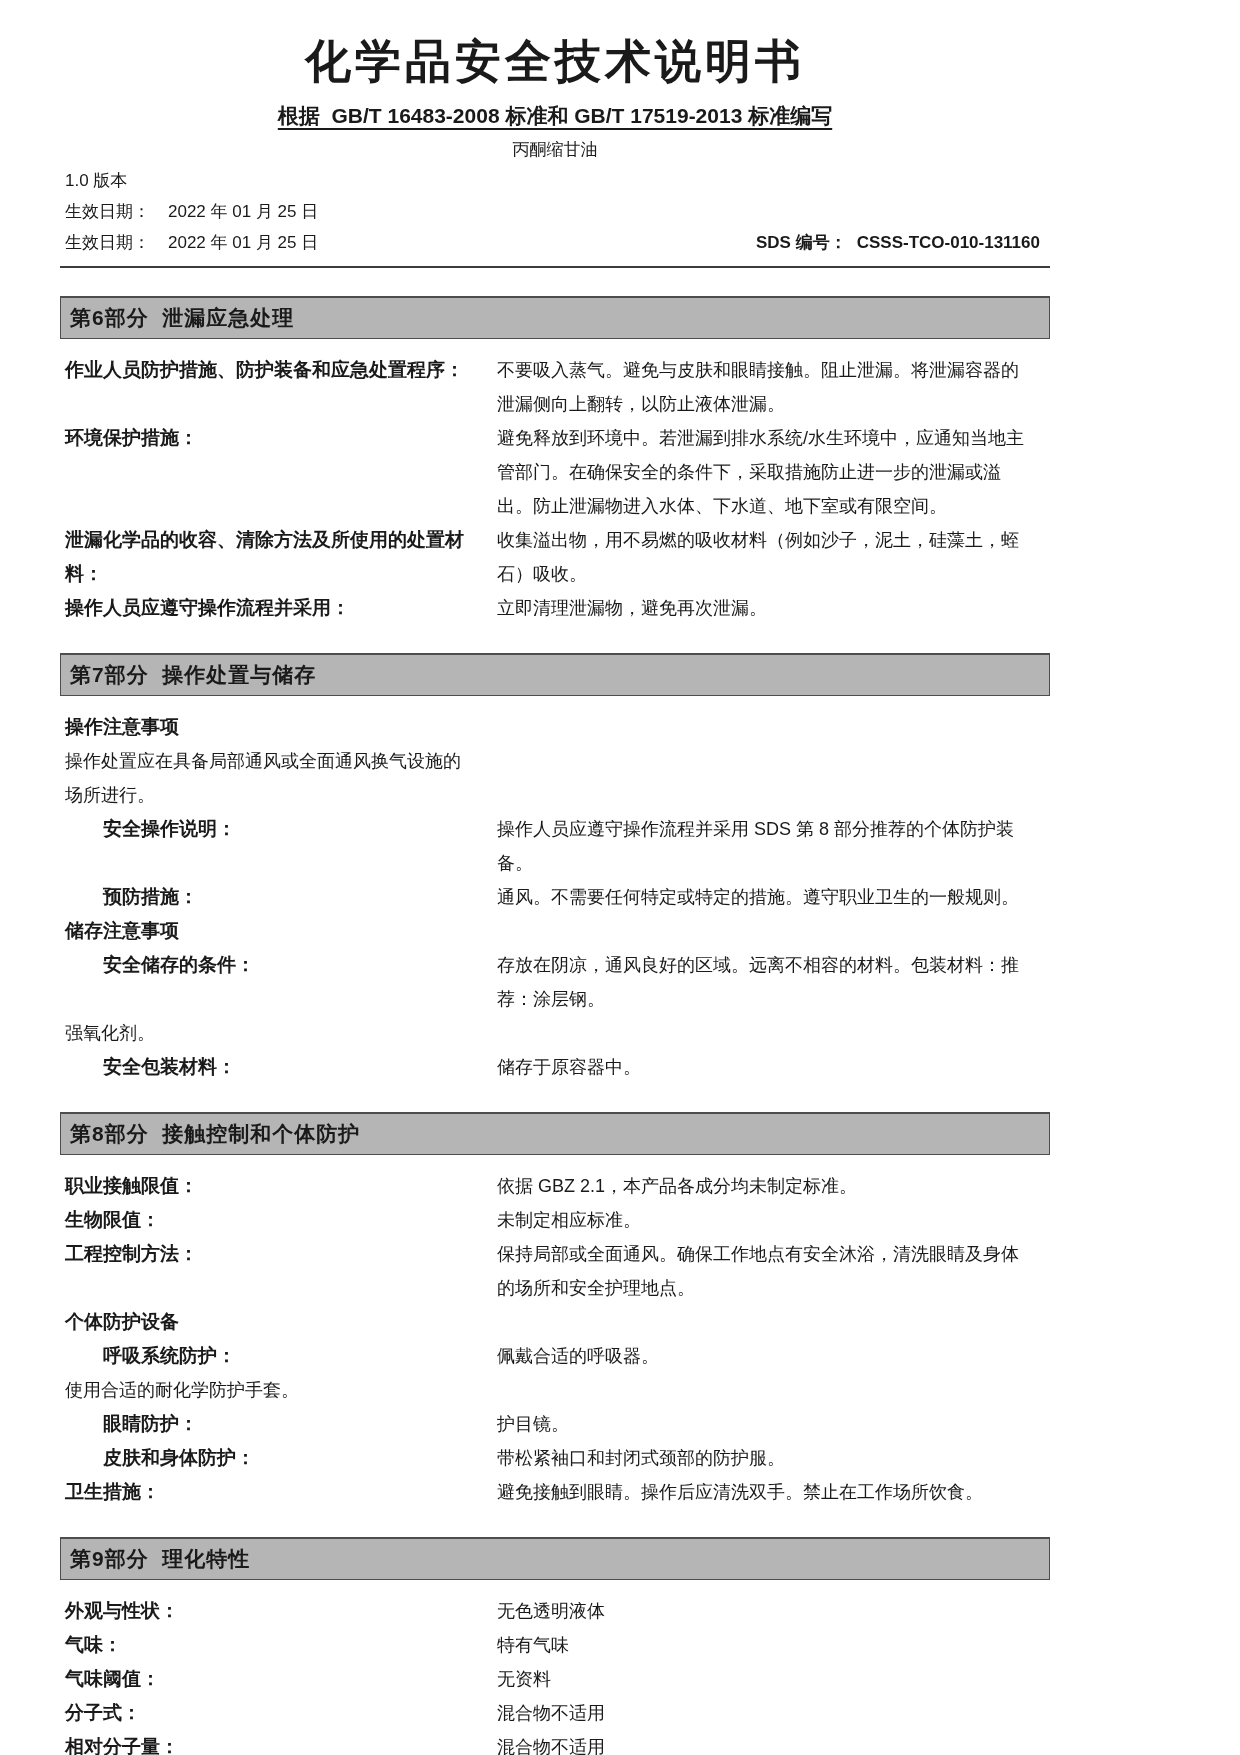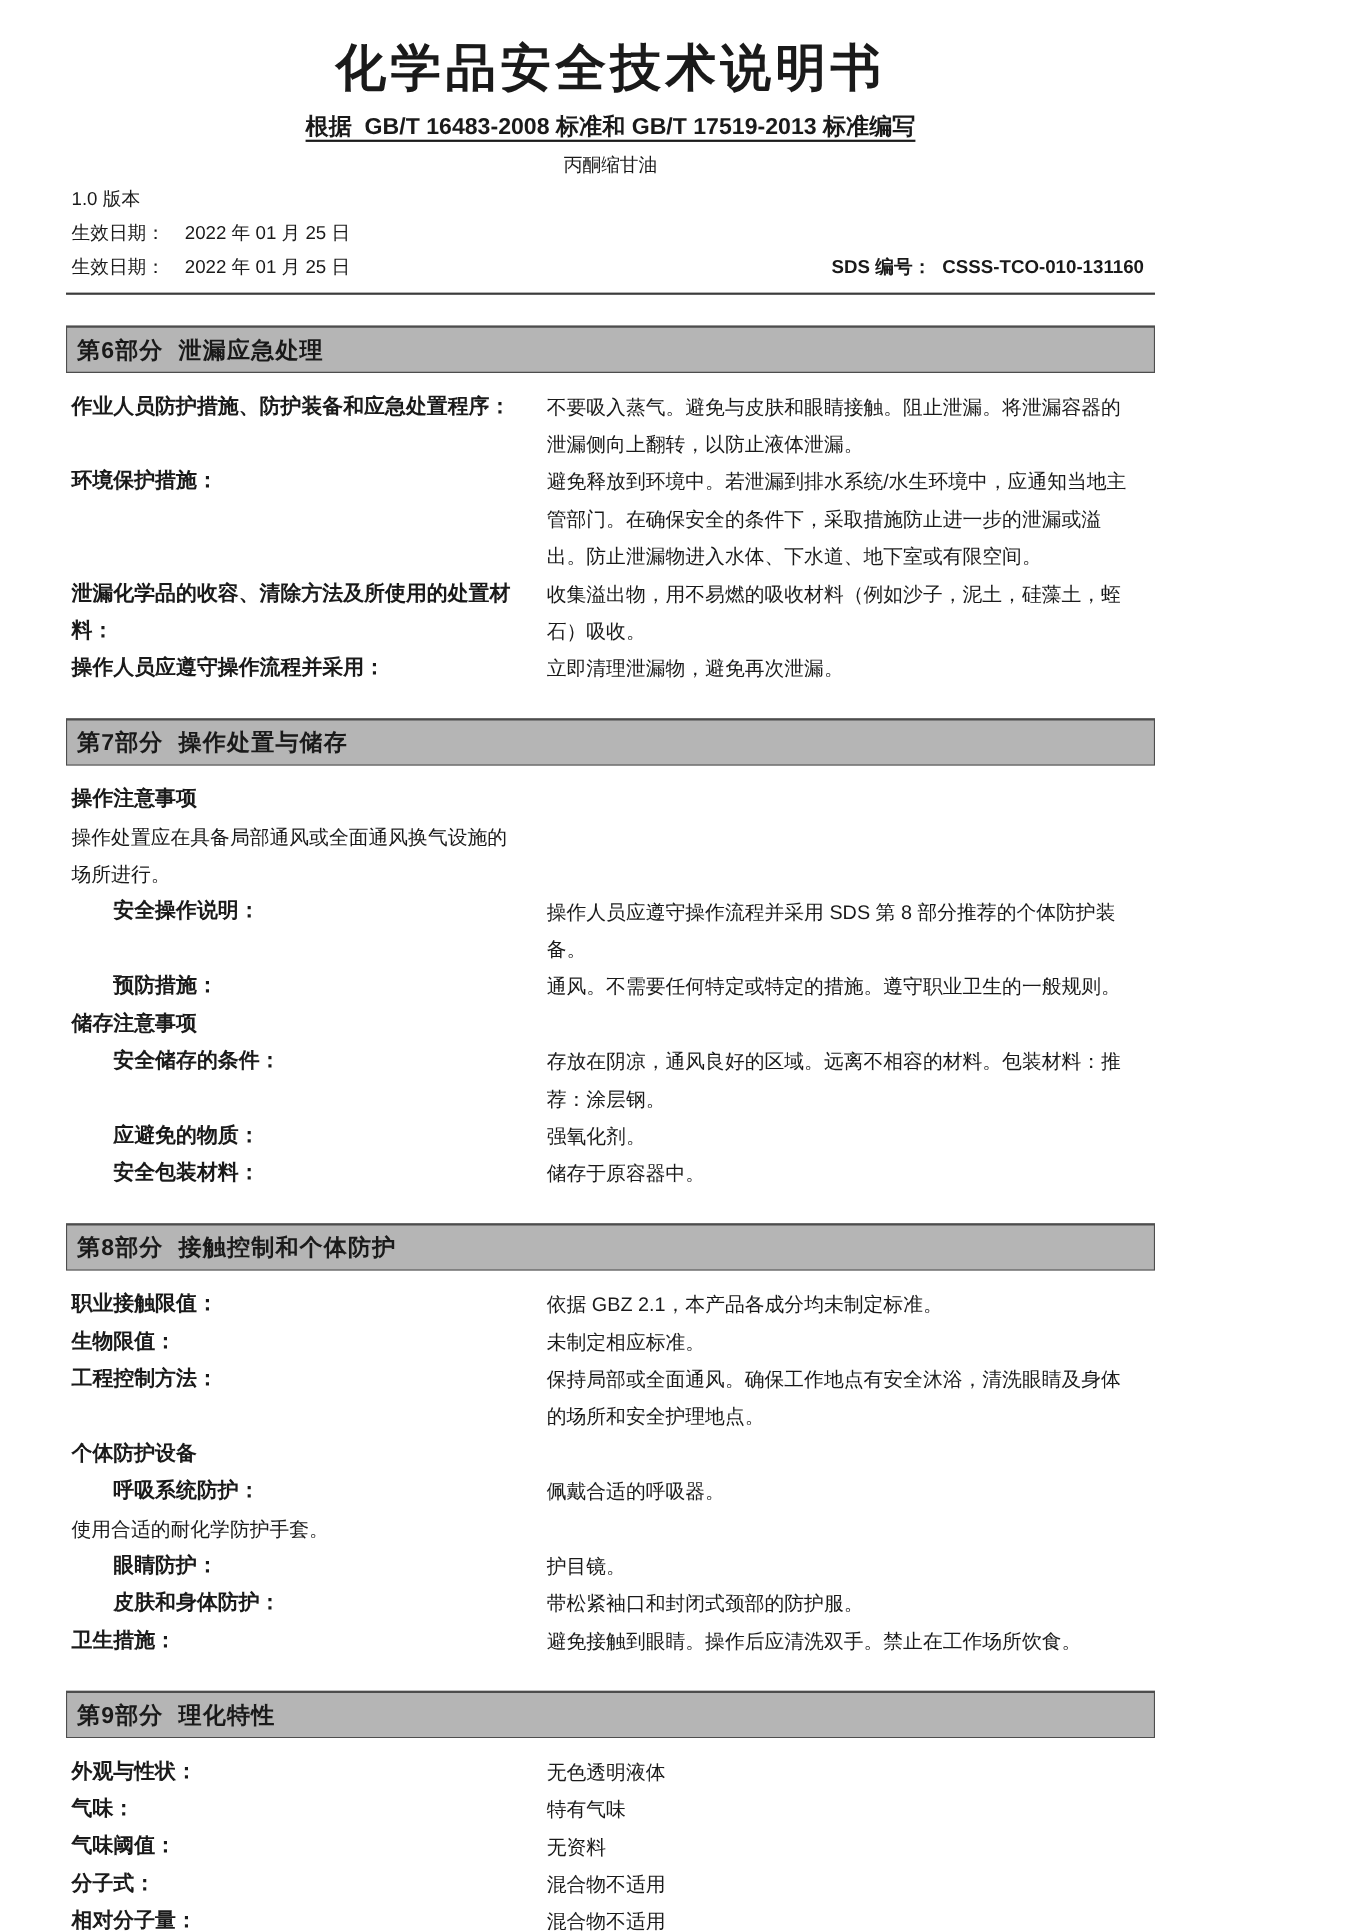--- a/index.html
+++ b/index.html
@@ -132,7 +132,6 @@
   </div>
 
   <div class="row indent">
-    <div class="row-label">应避免的物质：</div>
     <div class="row-value">强氧化剂。</div>
   </div>
 

